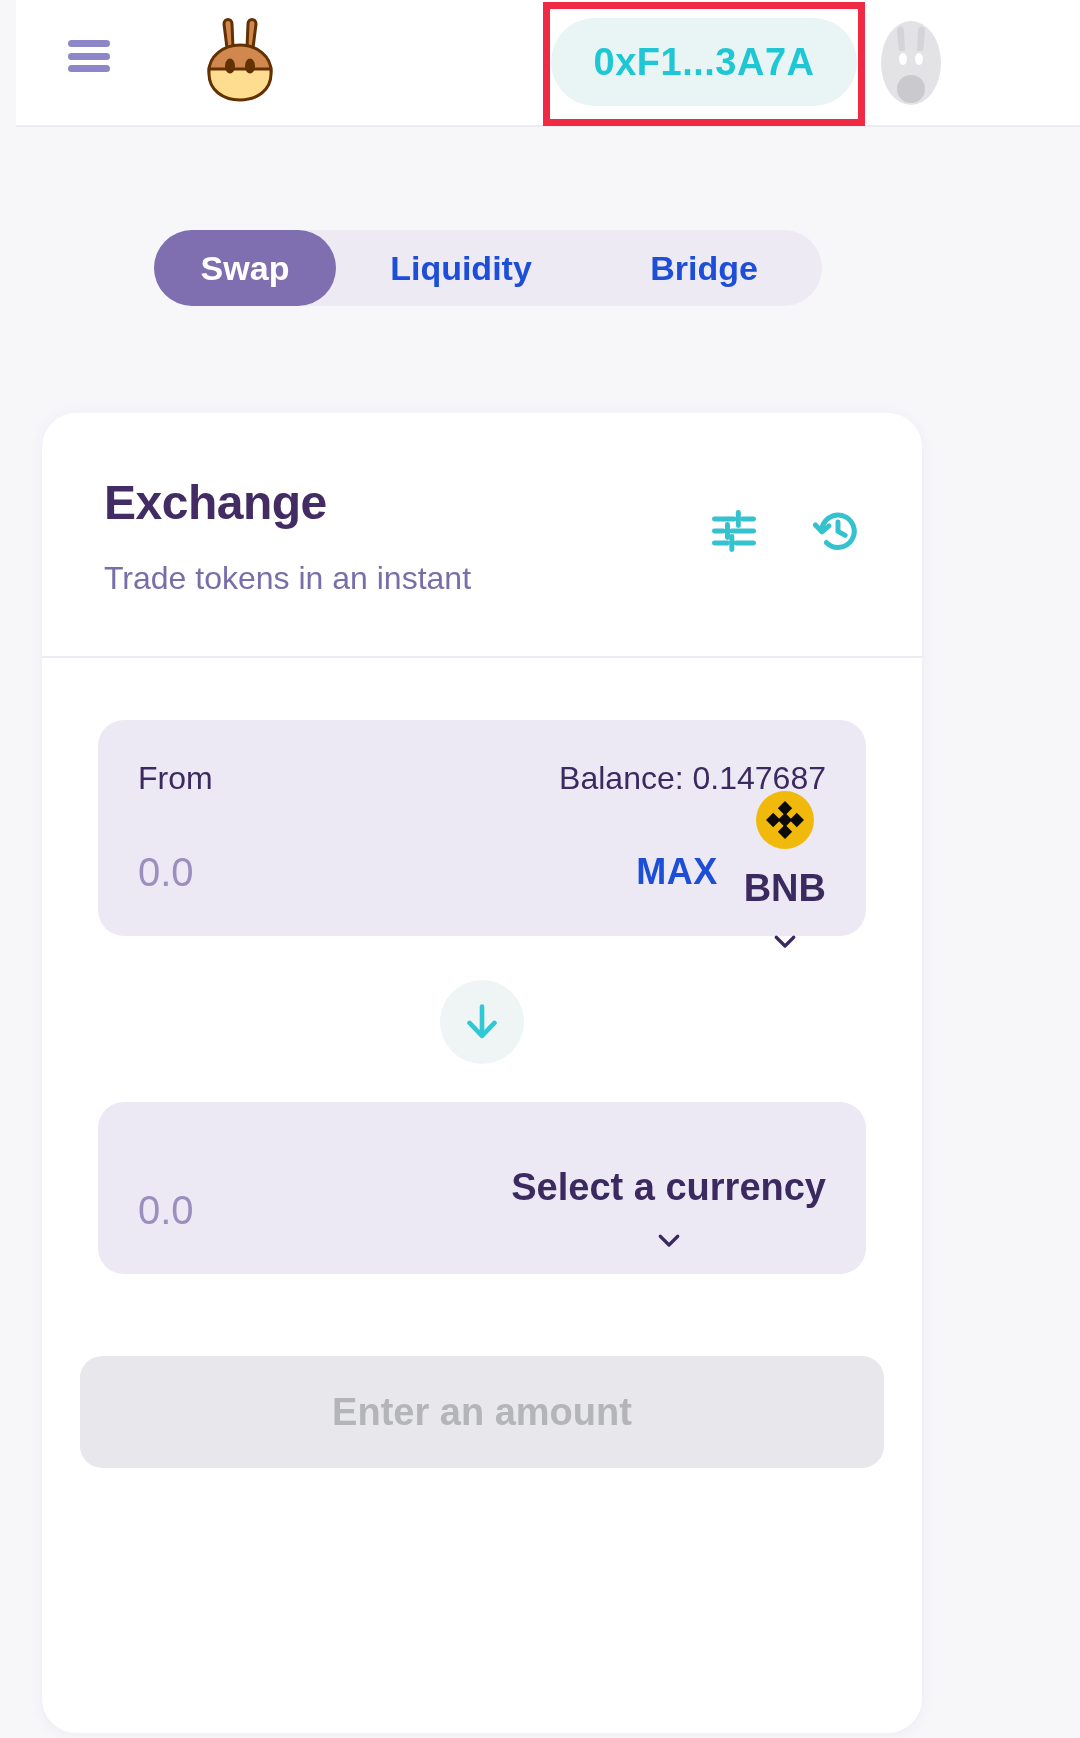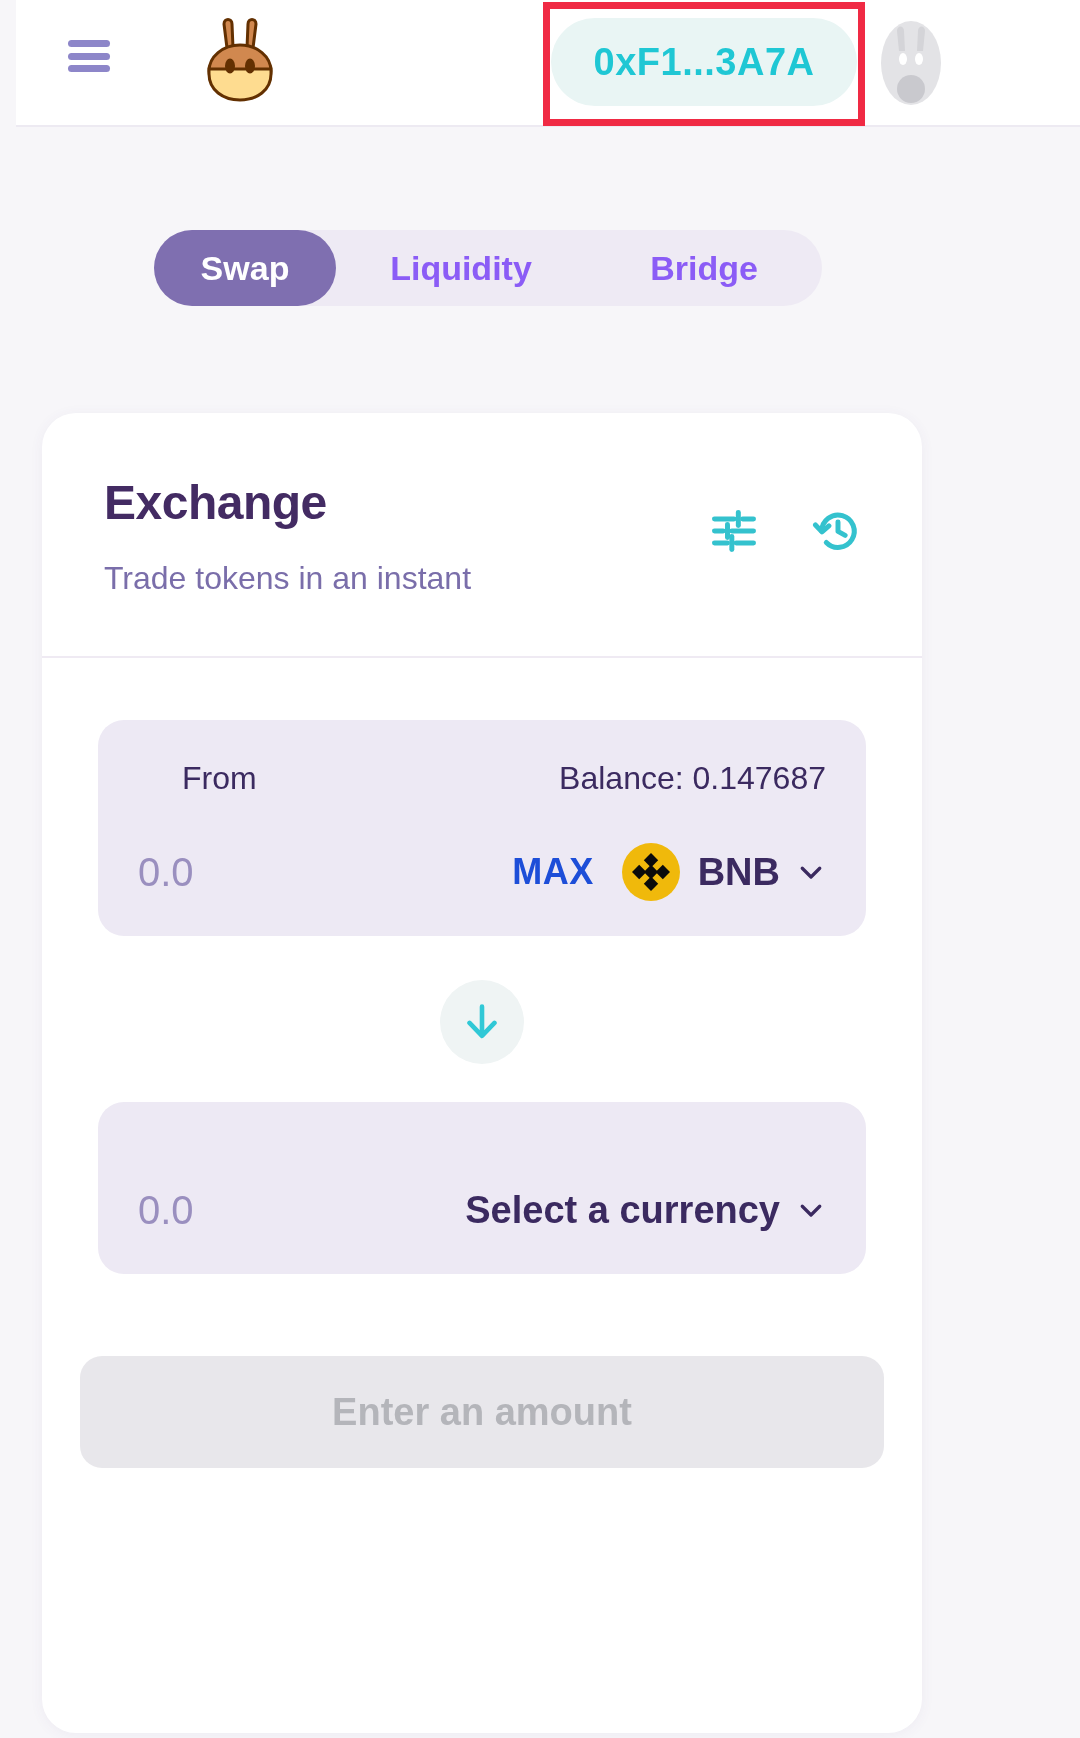--- a/index.html
+++ b/index.html
@@ -113,7 +113,7 @@
     justify-content: center;
     font-size: 34px;
     font-weight: 700;
-    color: #8b5cf6;
+    color: #1d4ed8;
     border-radius: 38px;
     cursor: pointer;
     white-space: nowrap;

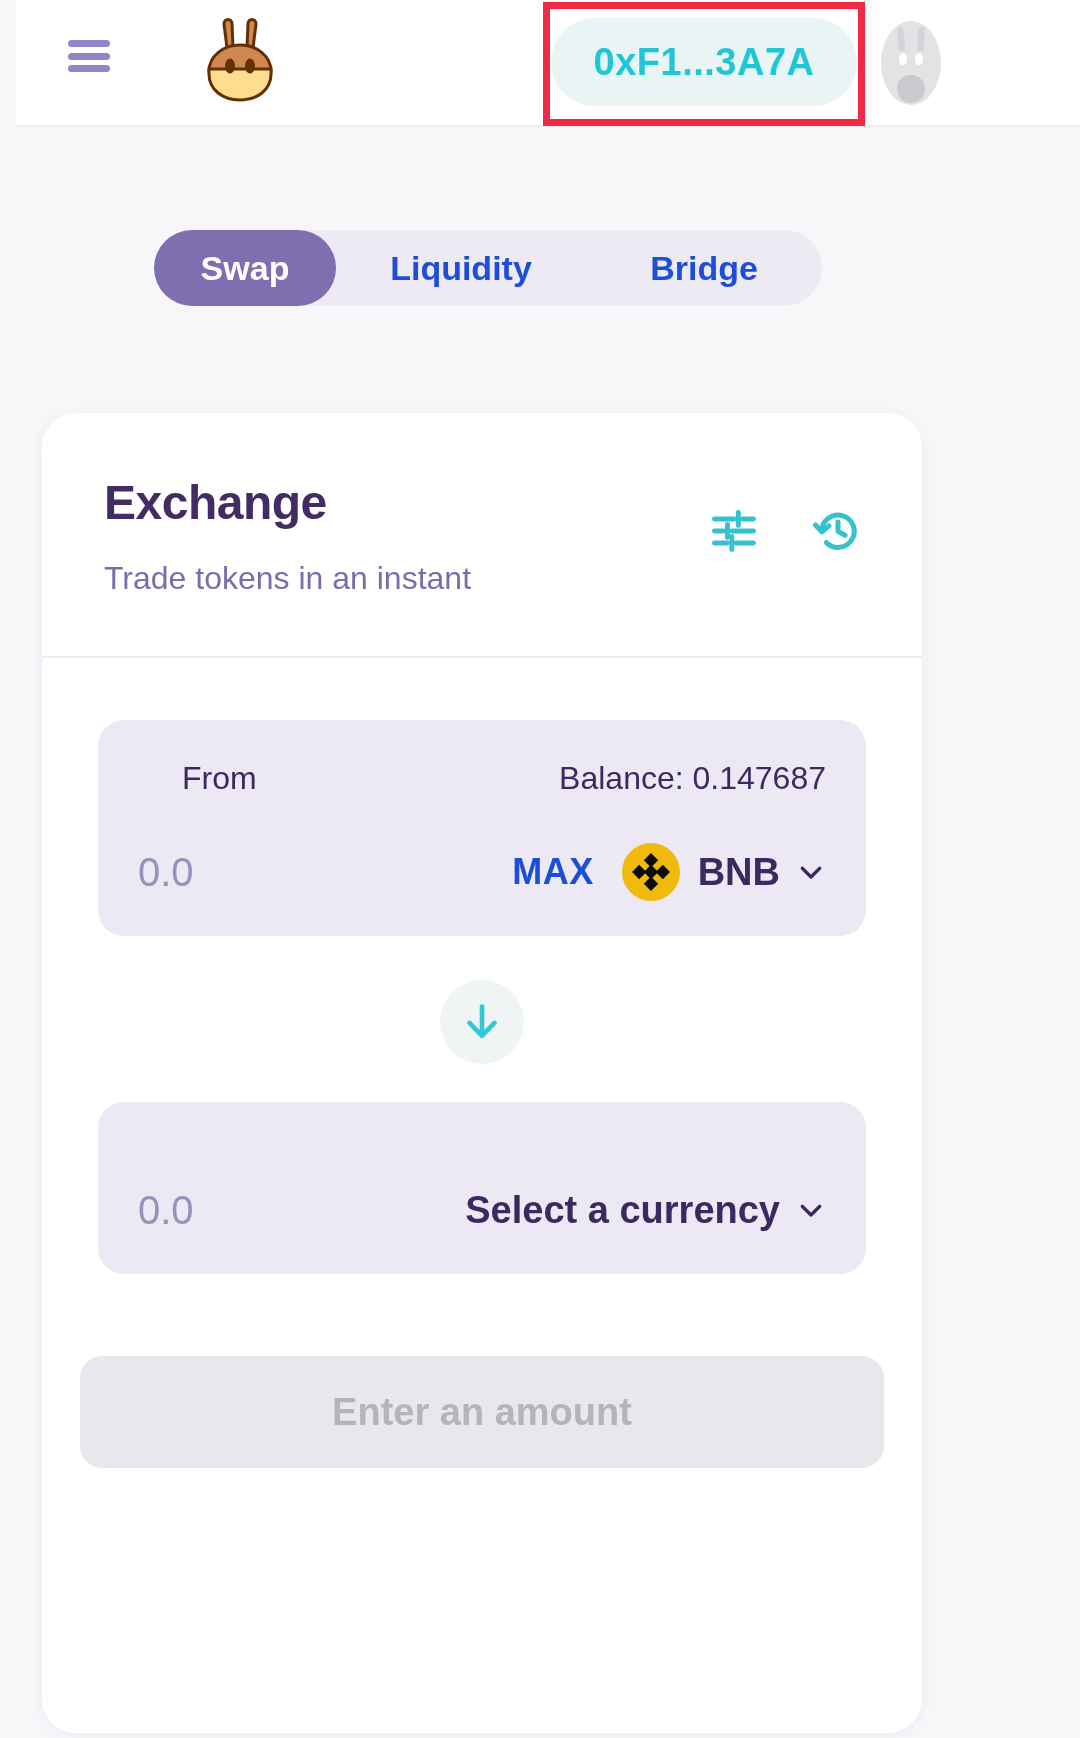--- a/index.html
+++ b/index.html
@@ -191,7 +191,6 @@
     align-items: center;
     justify-content: space-between;
     height: 44px;
-    margin-left: 44px;
   }
   .panel-label {
     font-size: 32px;

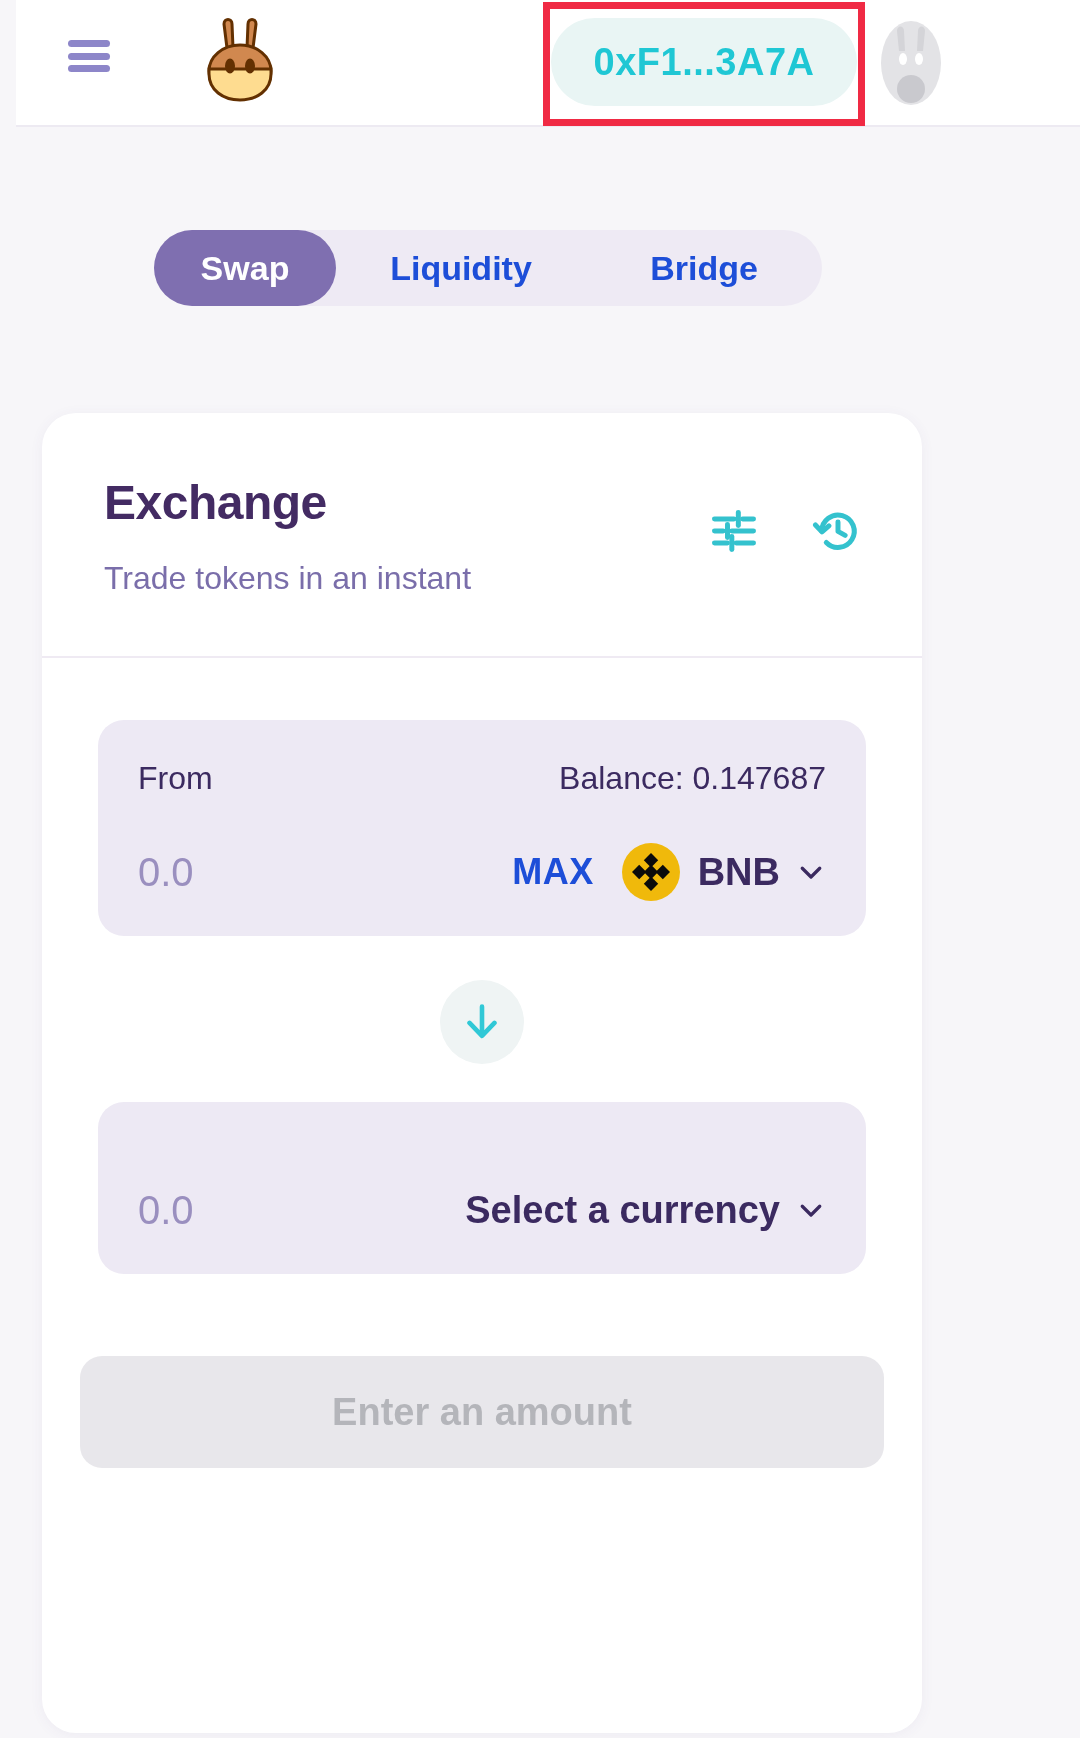--- a/index.html
+++ b/index.html
@@ -243,6 +243,7 @@
     align-items: center;
     gap: 16px;
     cursor: pointer;
+    flex-direction: column;
   }
   .currency-name {
     font-size: 38px;

